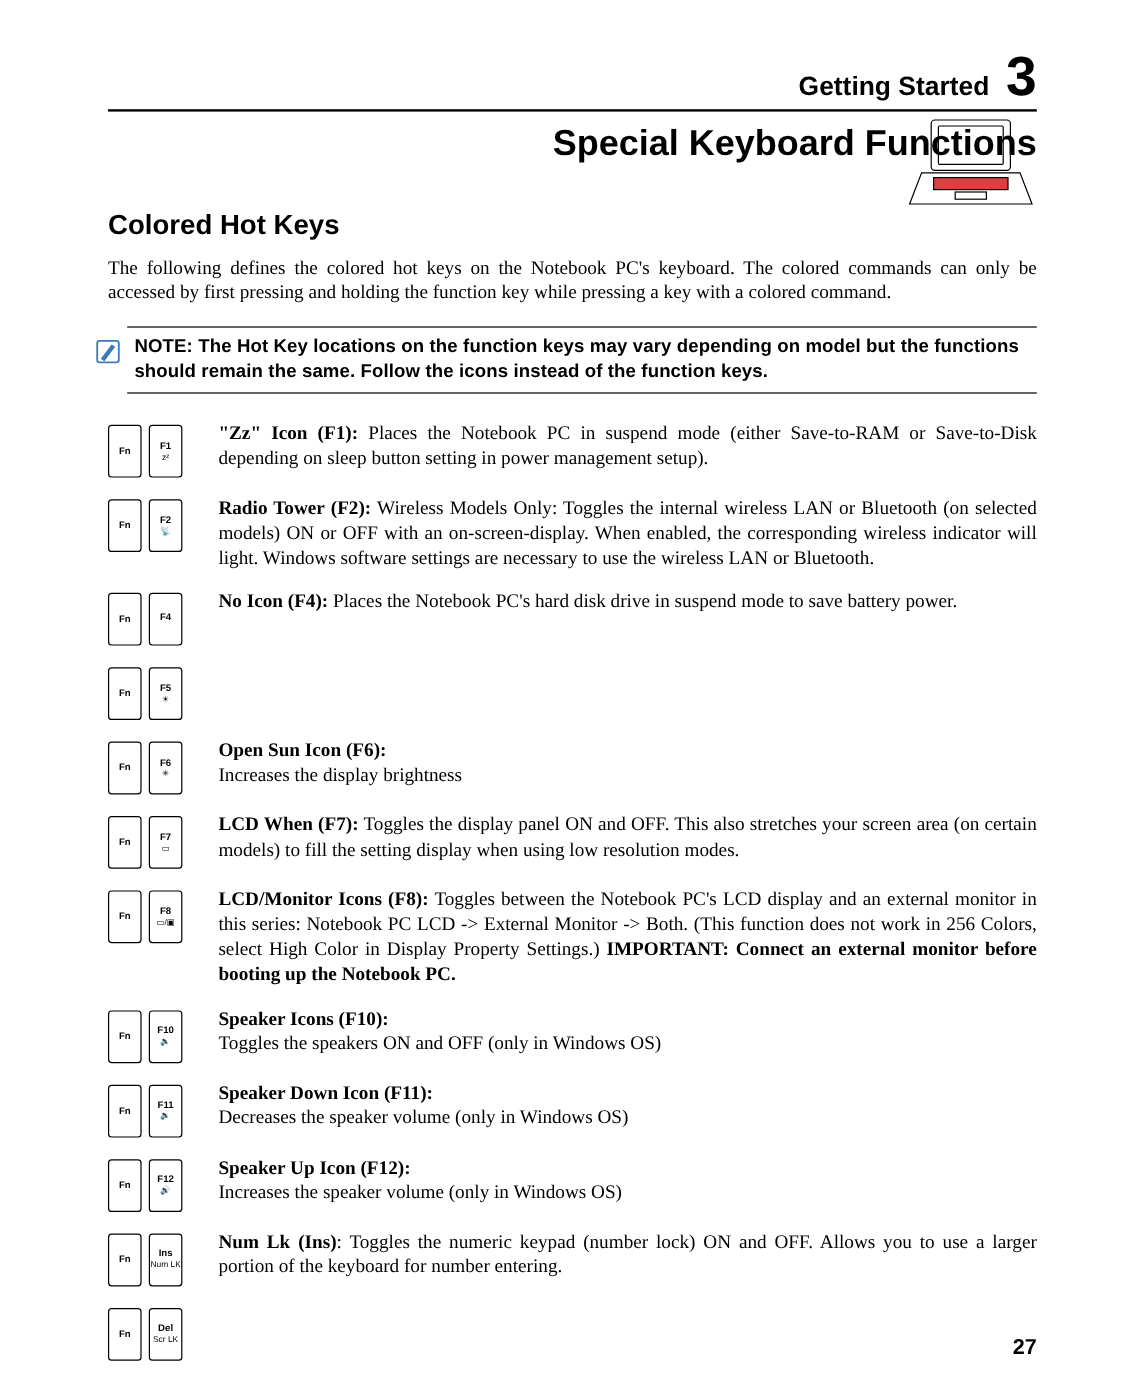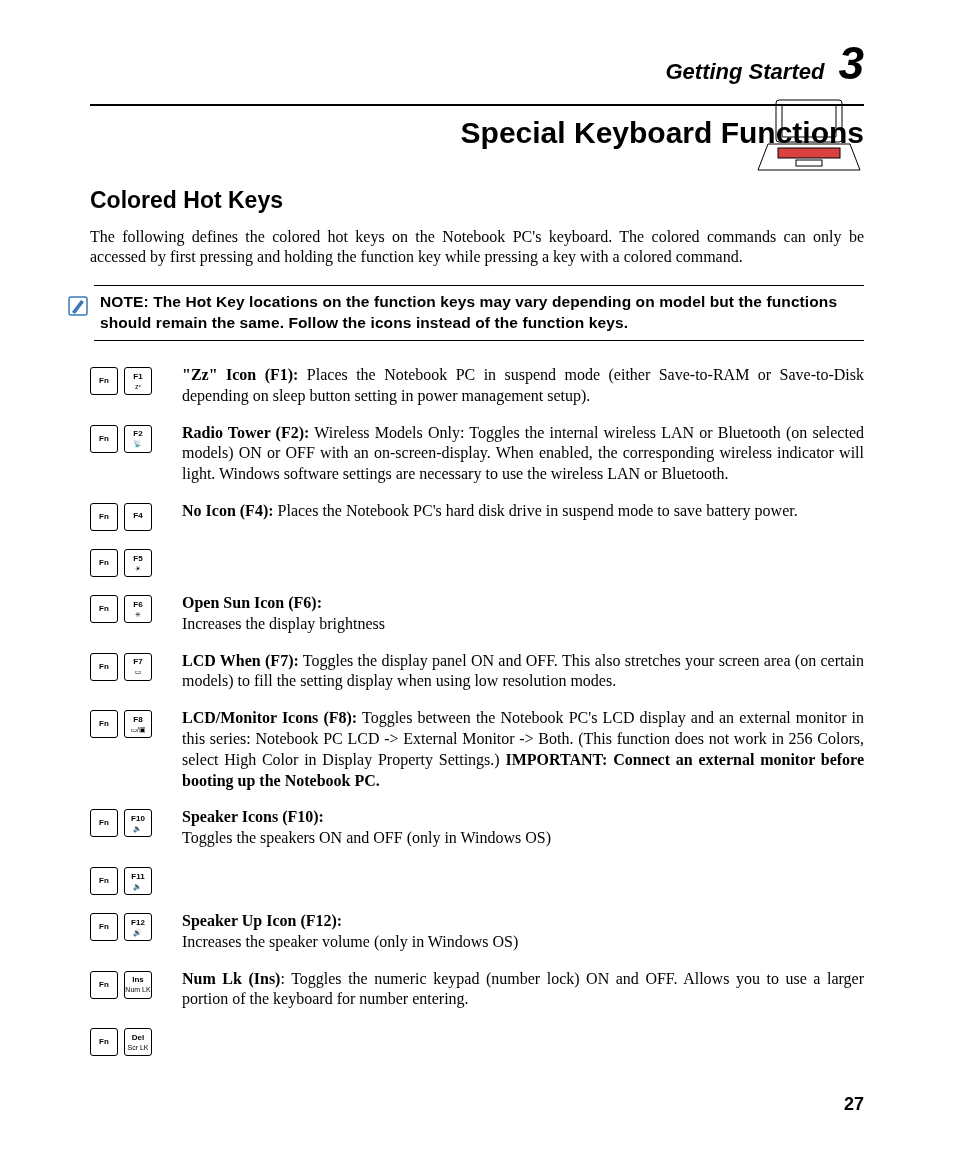--- a/index.html
+++ b/index.html
@@ -24,8 +24,7 @@
     align-items: baseline;
     gap: 14px;
     font-family: Helvetica, Arial, sans-serif;
-    margin-bottom: 18px;
-    font-style: italic;
+    margin-bottom: 5px;
   }
   .header-title {
     font-weight: bold;

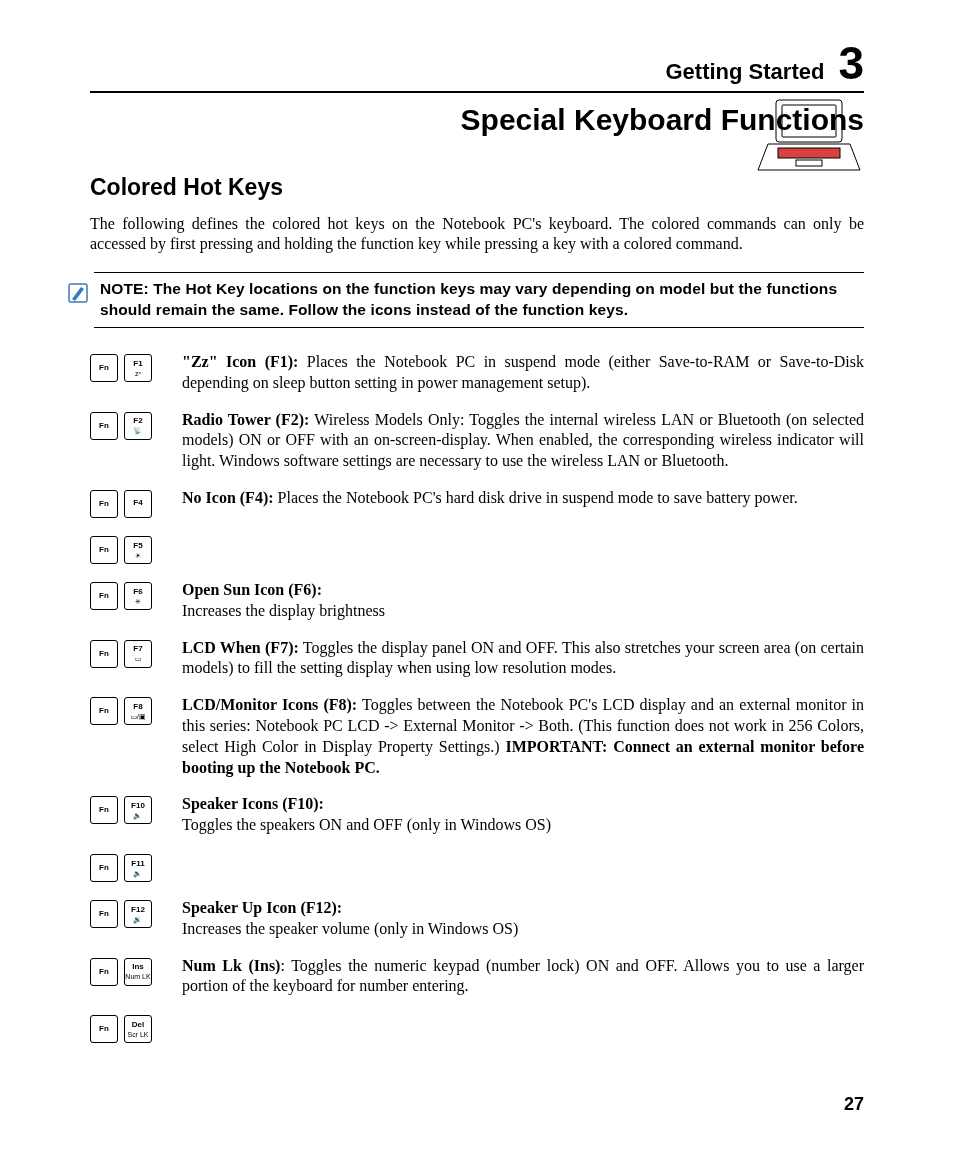--- a/index.html
+++ b/index.html
@@ -61,7 +61,7 @@
     border-top: 1px solid #000;
     border-bottom: 1px solid #000;
     padding: 6px 0;
-    margin: 14px 0 24px 4px;
+    margin: 14px 0 24px 16px;
     display: flex;
     gap: 10px;
     align-items: flex-start;

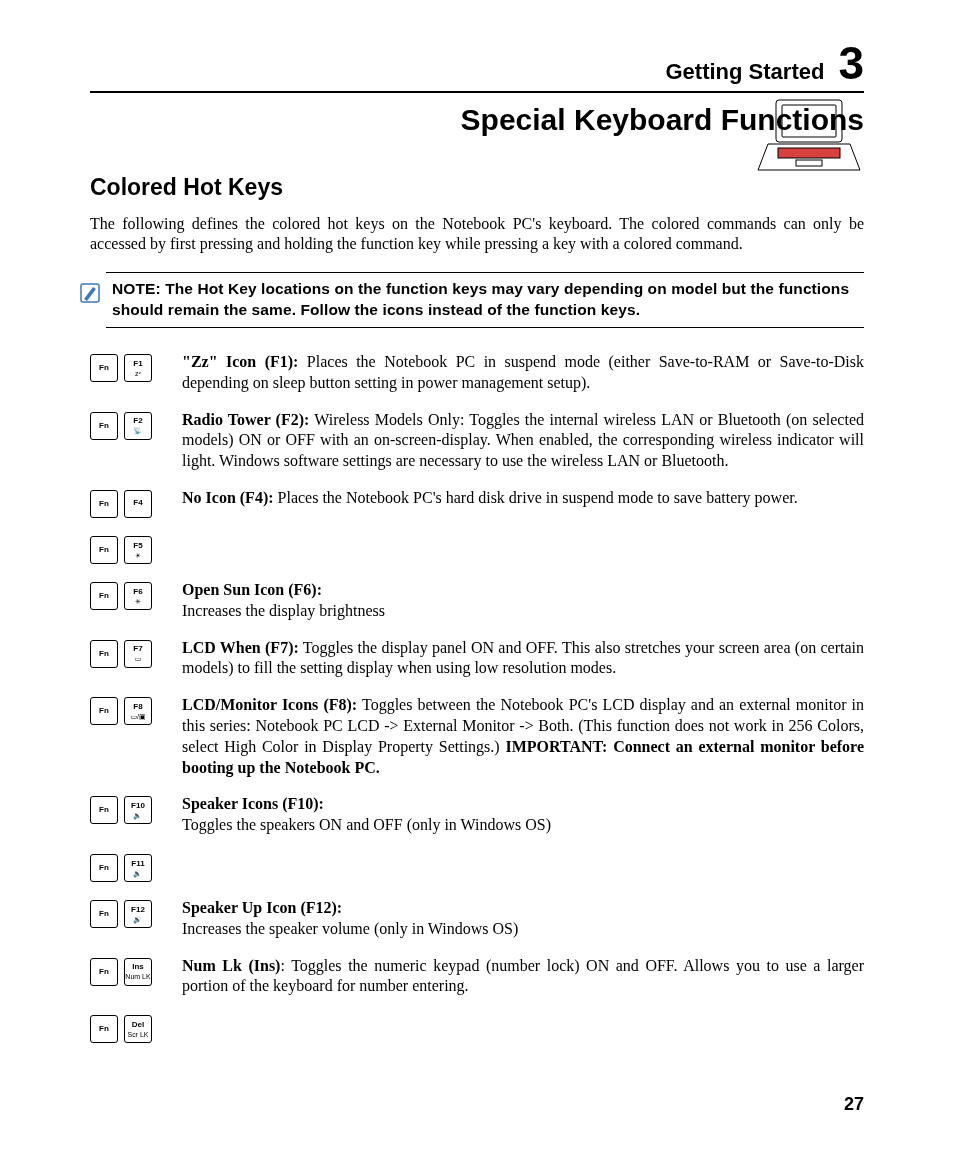--- a/index.html
+++ b/index.html
@@ -97,7 +97,7 @@
   }
   .keycap {
     width: 28px;
-    height: 28px;
+    height: 44px;
     border: 1.5px solid #000;
     border-radius: 3px;
     box-sizing: border-box;

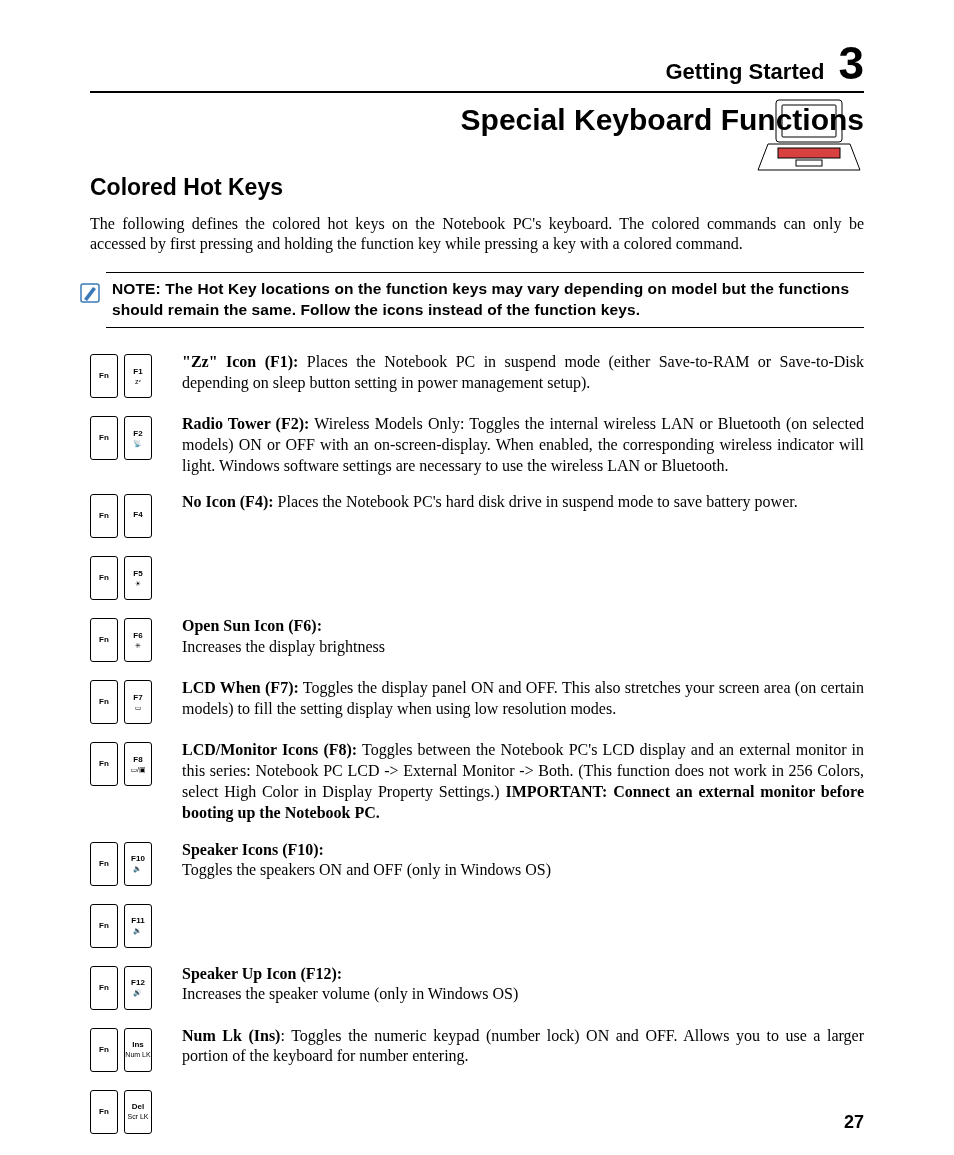--- a/index.html
+++ b/index.html
@@ -292,6 +292,8 @@
             <span class="bot">🔉</span>
           </div>
         </div>
+        <div class="desc"><strong>Speaker Down Icon (F11):</strong><span style="white-space: pre-line;">
+Decreases the speaker volume (only in Windows OS)</span><strong></strong></div>
       </div>
       <div class="hotkey-row">
         <div class="keys">

